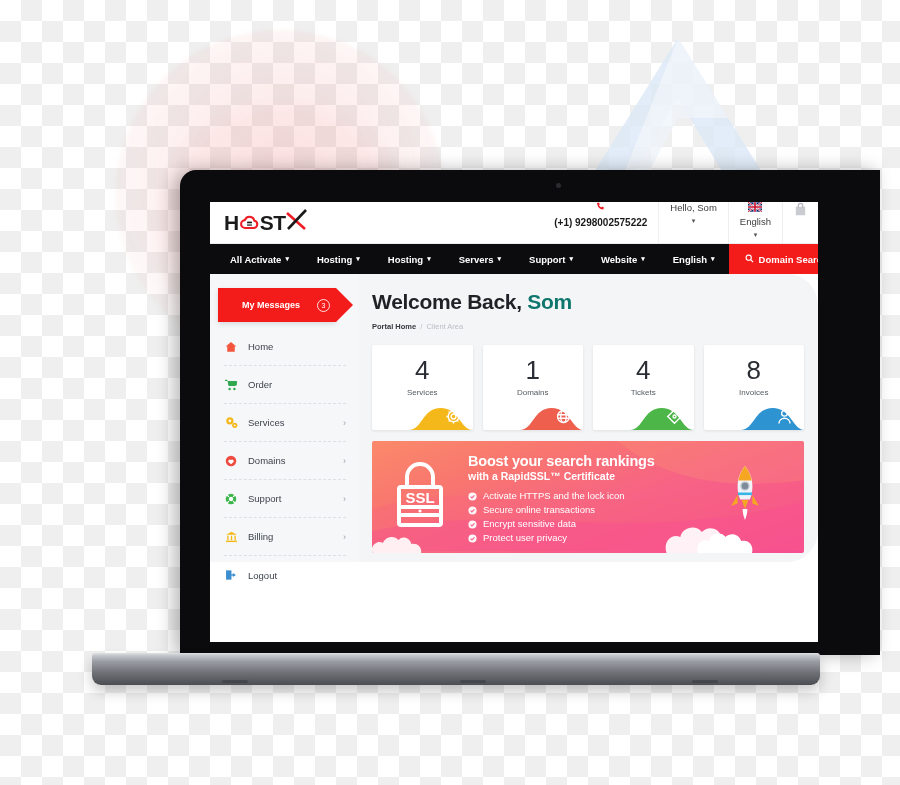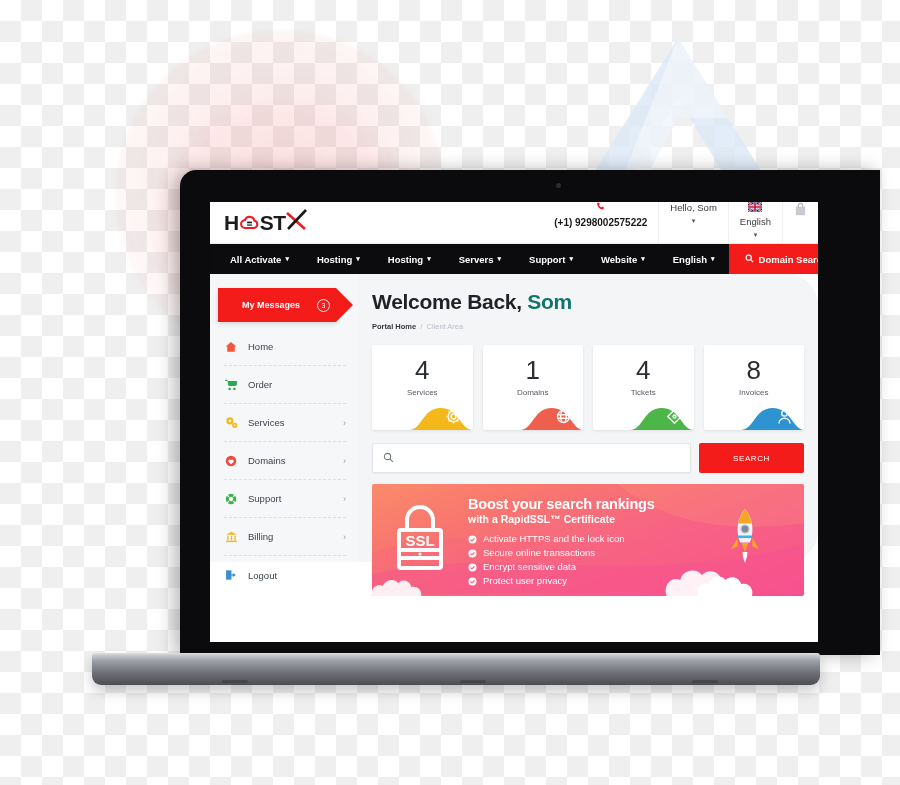--- a/index.html
+++ b/index.html
@@ -636,18 +636,6 @@
 
             </div>
 
-            <div class="searchrow">
-              <div class="searchbox">
-                <span>
-                  <svg width="11" height="11" viewBox="0 0 16 16" fill="none" stroke="#6b7380" stroke-width="1.5">
-                    <circle cx="6.6" cy="6.6" r="4.6"></circle>
-                      <line x1="10.2" y1="10.2" x2="14.4" y2="14.4"></line>
-                  </svg>
-                </span>
-                <input type="text" value="" placeholder="" style="">
-              </div>
-              <button class="search-btn">SEARCH</button>
-            </div>
 
             <div class="promo">
 

